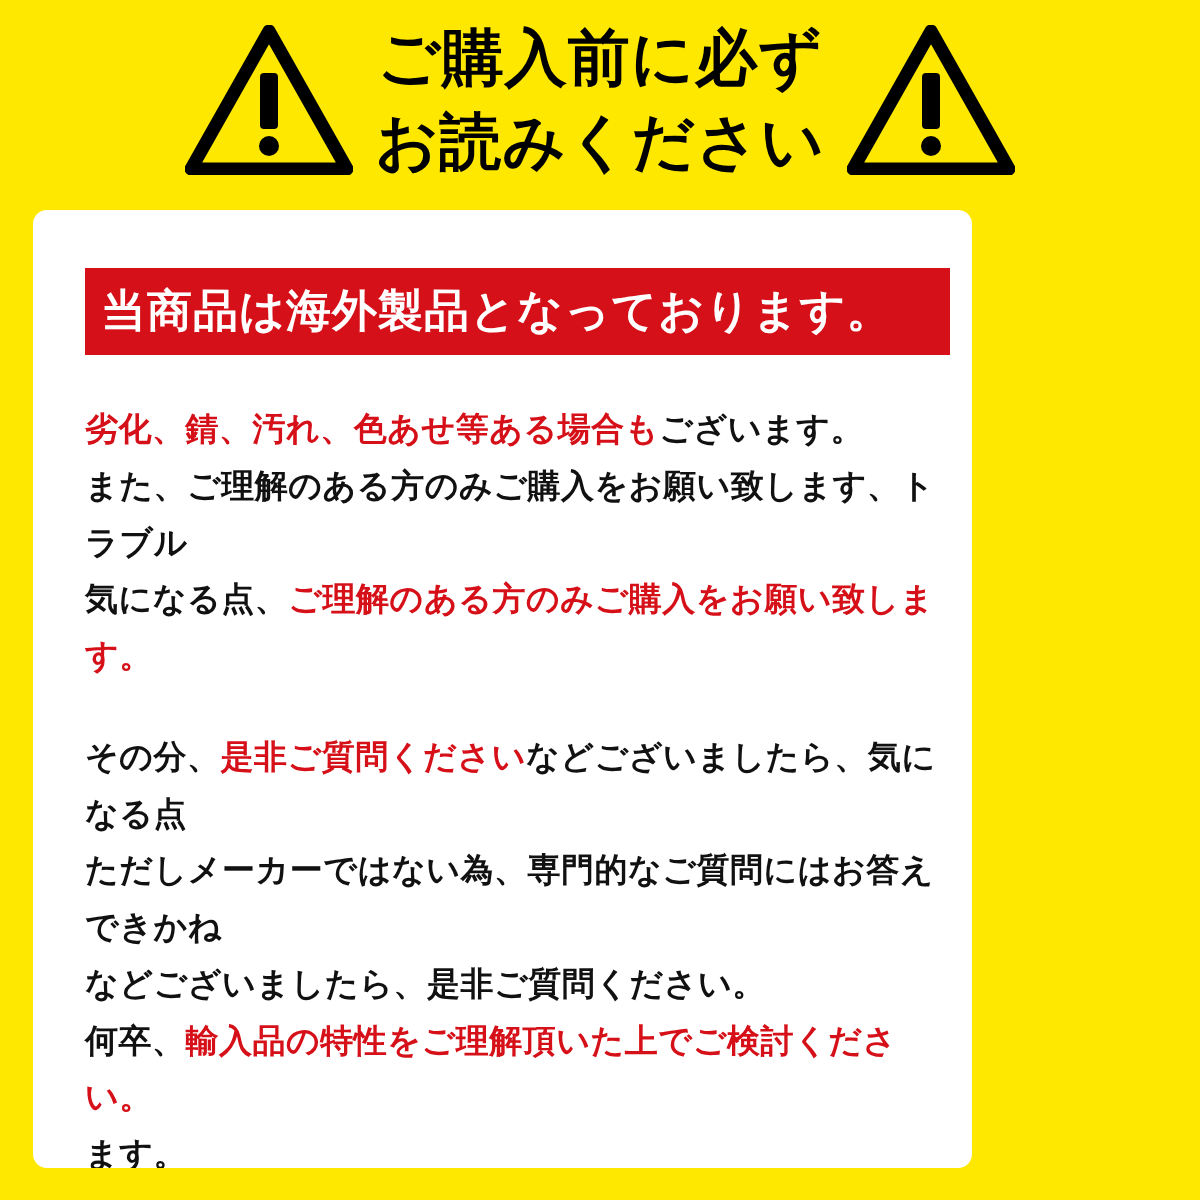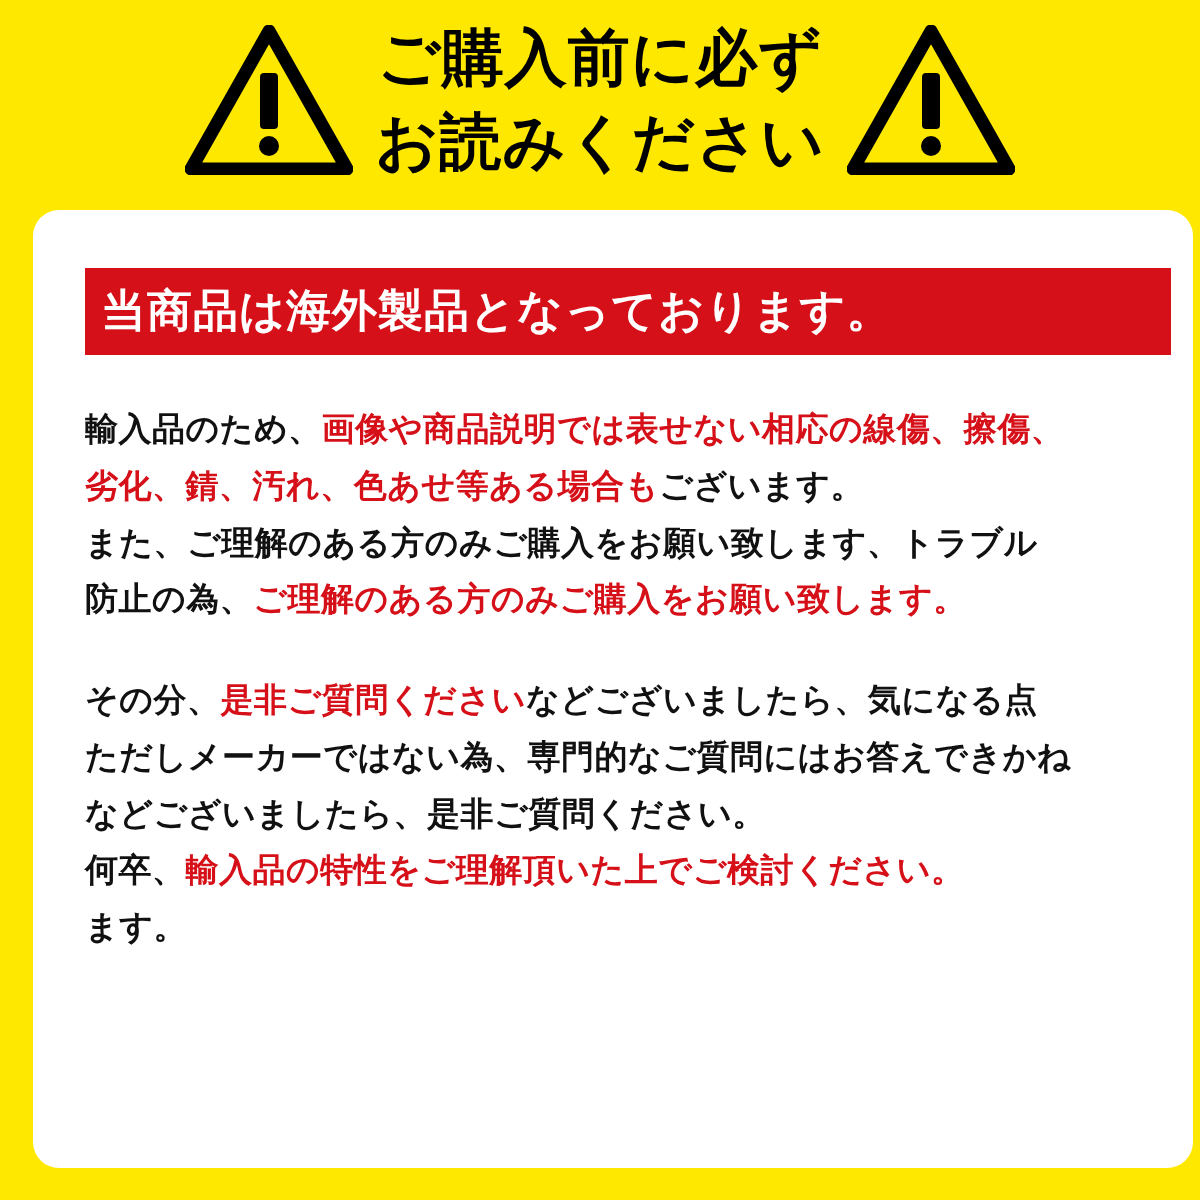--- a/index.html
+++ b/index.html
@@ -51,10 +51,10 @@
     position: absolute;
     left: 33px;
     top: 210px;
-    width: 1160px;
+    width: 939px;
     height: 958px;
     background: #ffffff;
-    border-radius: 26px;
+    border-radius: 14px;
     box-sizing: border-box;
     padding: 58px 22px 0 52px;
     overflow: hidden;

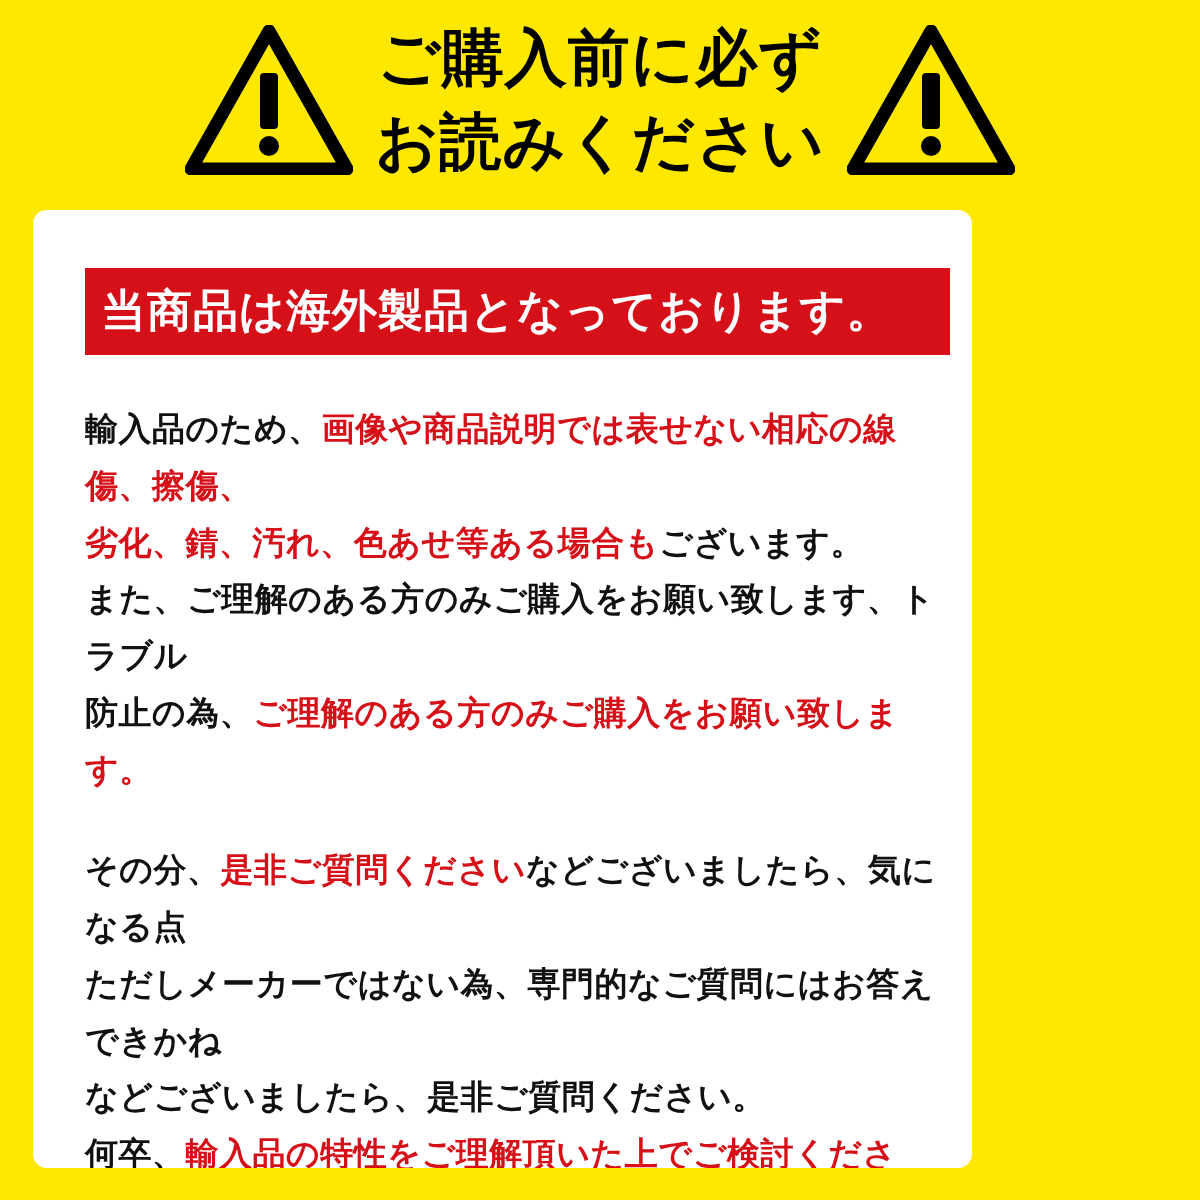--- a/index.html
+++ b/index.html
@@ -125,9 +125,6 @@
     <div class="body-text">
 
       <p class="para">
-        <span class="blk">輸入品のため、</span><span class="red">画像や商品説明では表せない相応の線傷、擦傷、</span>
-      </p>
-      <p class="para">
         <span class="red">劣化、錆、汚れ、色あせ等ある場合も</span><span class="blk">ございます。</span>
       </p>
       <p class="para">

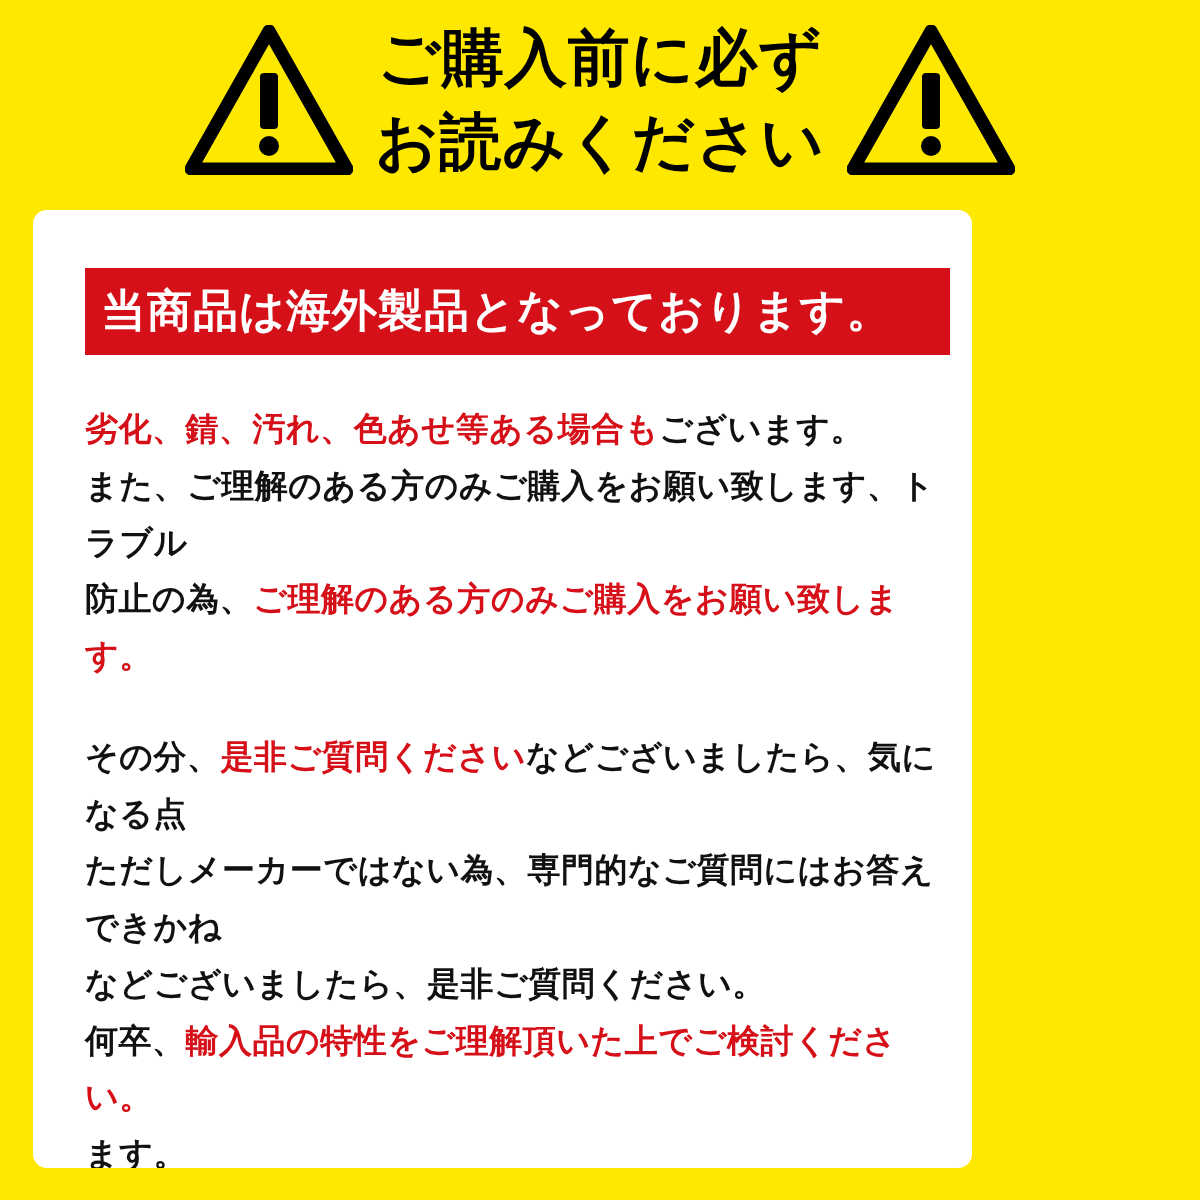--- a/index.html
+++ b/index.html
@@ -131,7 +131,7 @@
         <span class="blk">また、ご理解のある方のみご購入をお願い致します、トラブル</span>
       </p>
       <p class="para">
-        <span class="blk">防止の為、</span><span class="red">ご理解のある方のみご購入をお願い致します。</span>
+        <span class="blk">気になる点、</span><span class="red">ご理解のある方のみご購入をお願い致します。</span>
       </p>
 
       <div class="gap"></div>

